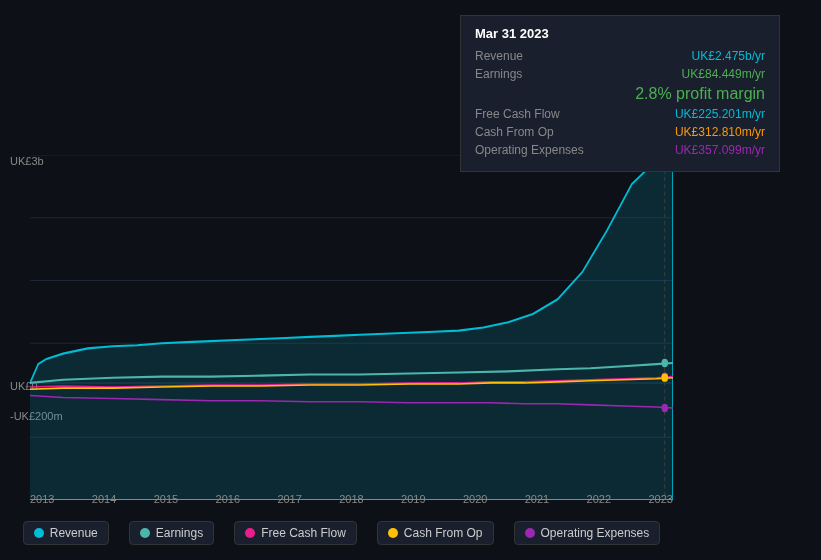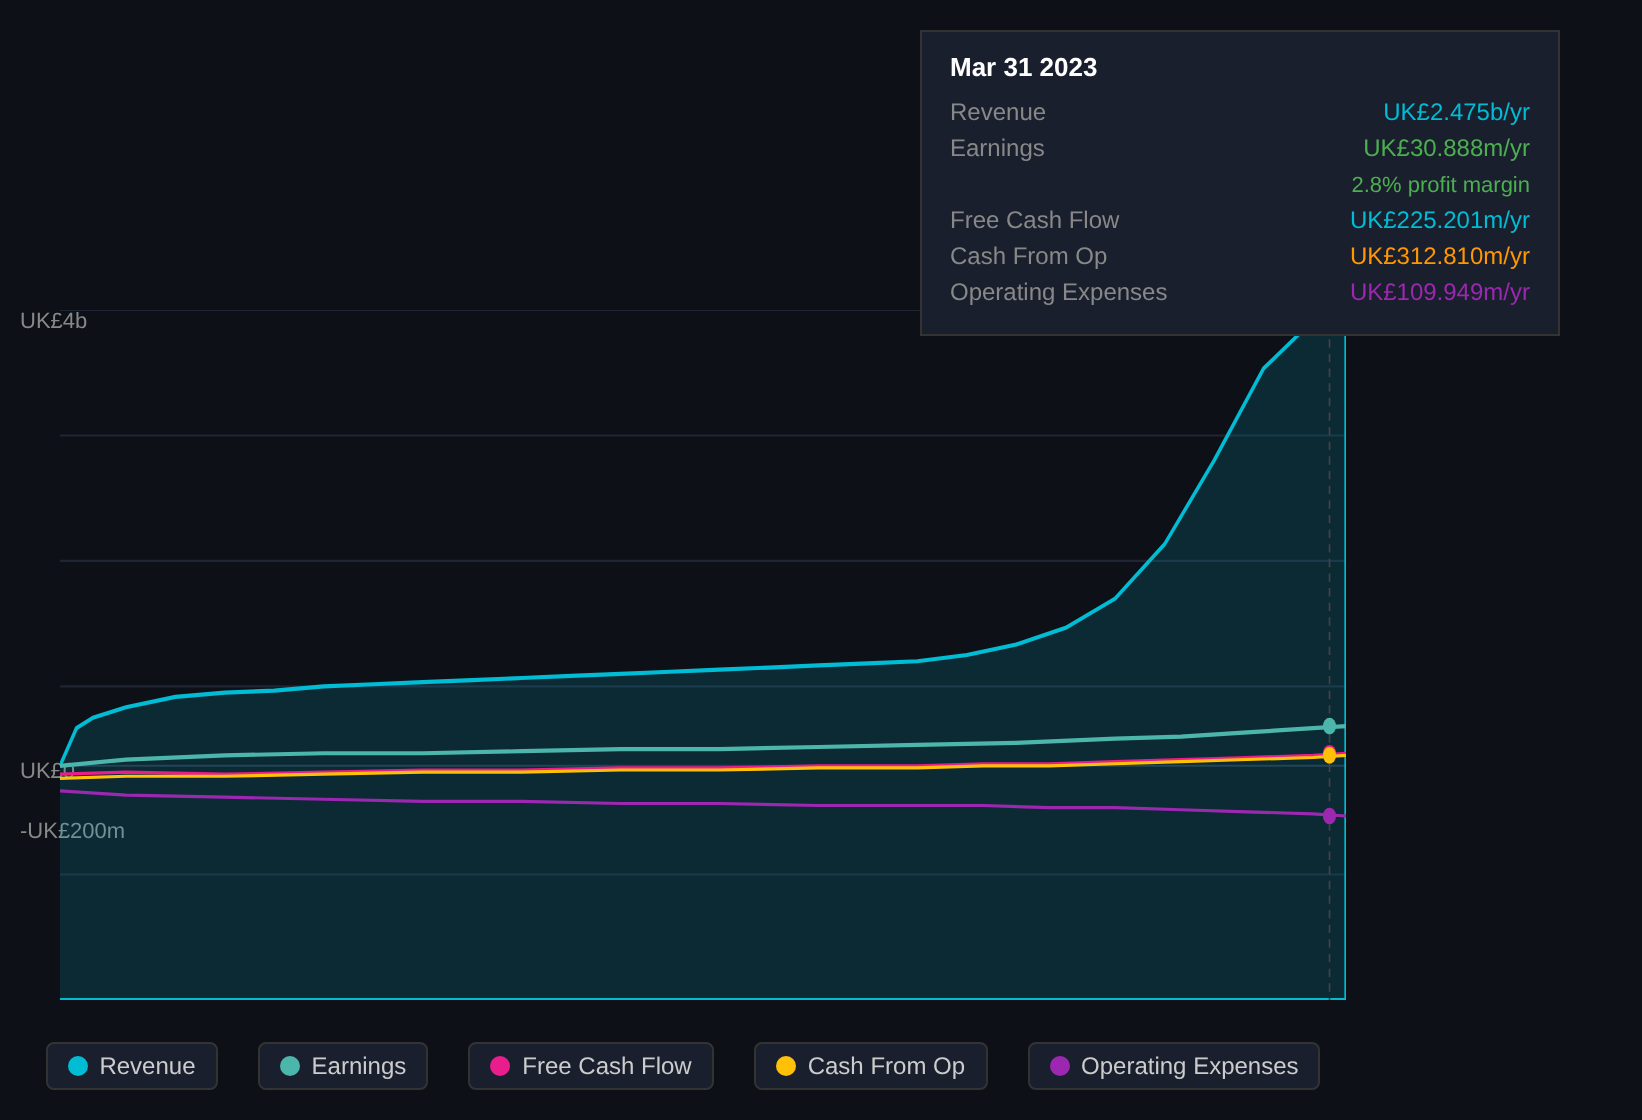--- a/index.html
+++ b/index.html
@@ -173,7 +173,7 @@
       <span class="tooltip-label">Earnings</span>
       <div class="tooltip-value-row">
         <span class="tooltip-value green">
-          <span>UK£30.888m</span><span>/yr</span>
+          <span>UK£84.449m</span><span>/yr</span>
         </span>
       </div>
     </div>

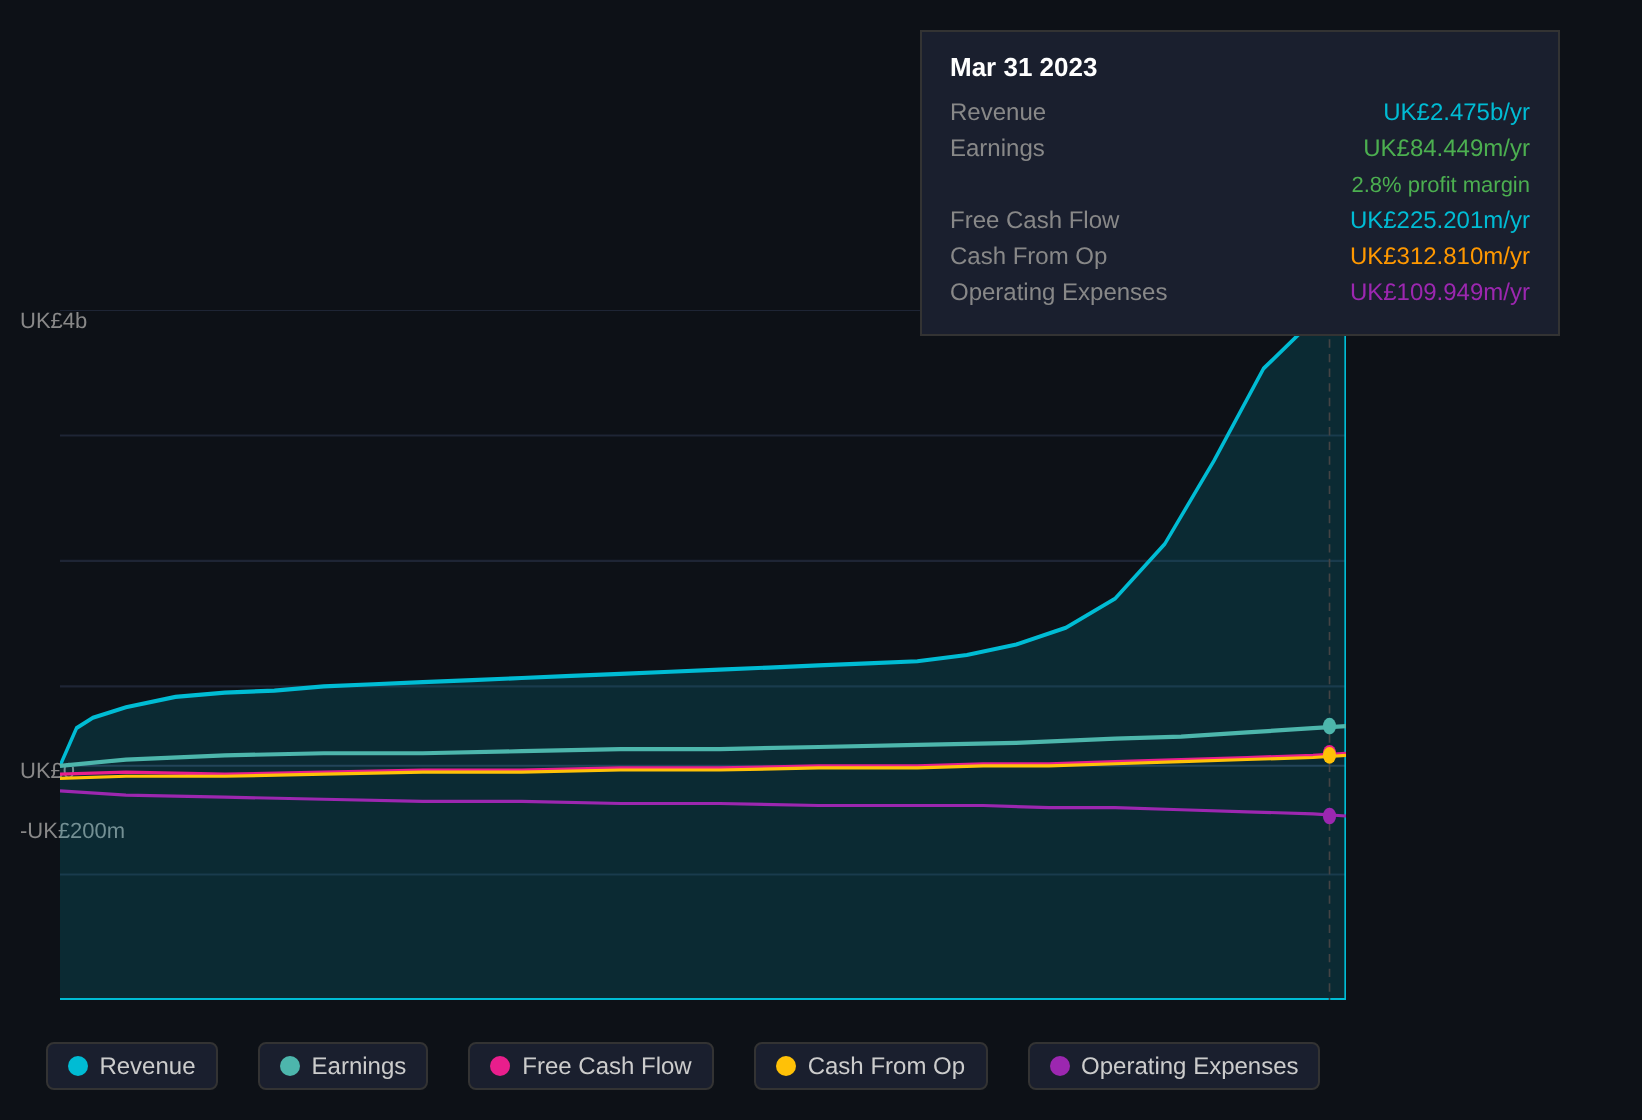--- a/index.html
+++ b/index.html
@@ -63,7 +63,7 @@
 
     .profit-margin {
       color: #4caf50;
-      font-size: 11px;
+      font-size: 16px;
       margin-left: 4px;
     }
 

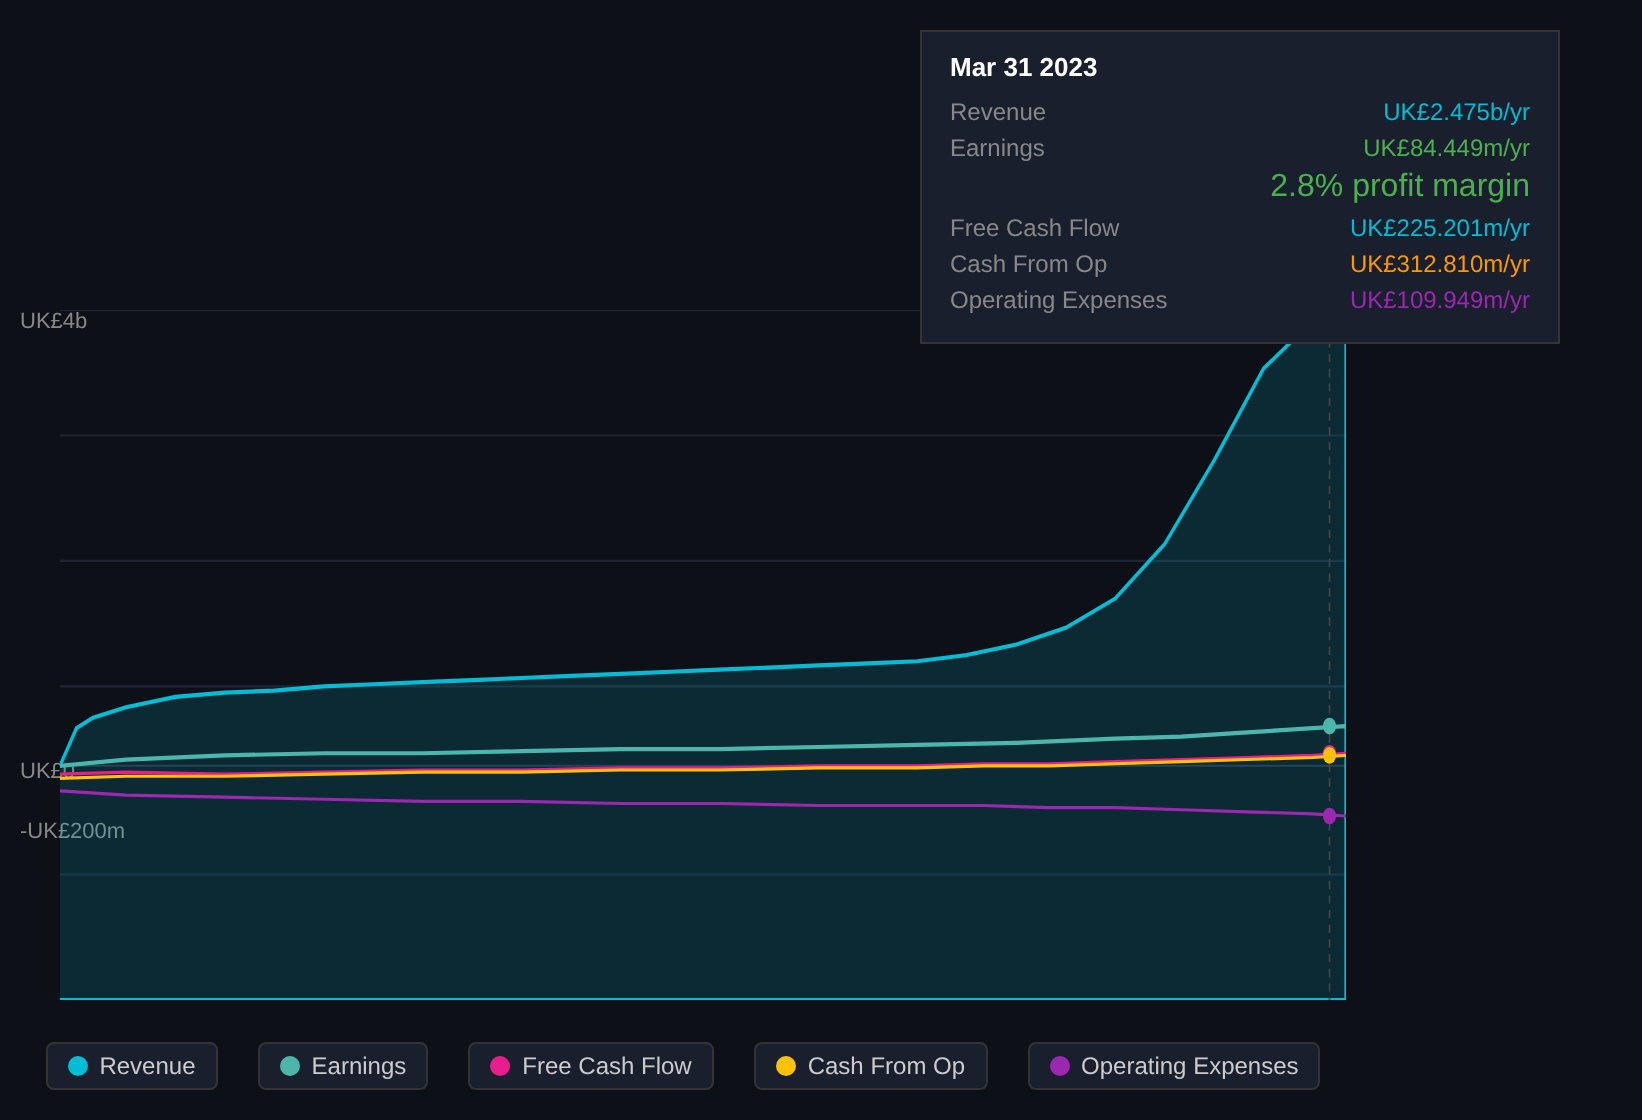--- a/index.html
+++ b/index.html
@@ -202,7 +202,7 @@
     <div class="tooltip-row">
       <span class="tooltip-label">Operating Expenses</span>
       <span class="tooltip-value purple">
-        <span>UK£109.949m</span><span>/yr</span>
+        <span>UK£357.099m</span><span>/yr</span>
       </span>
     </div>
   </div>

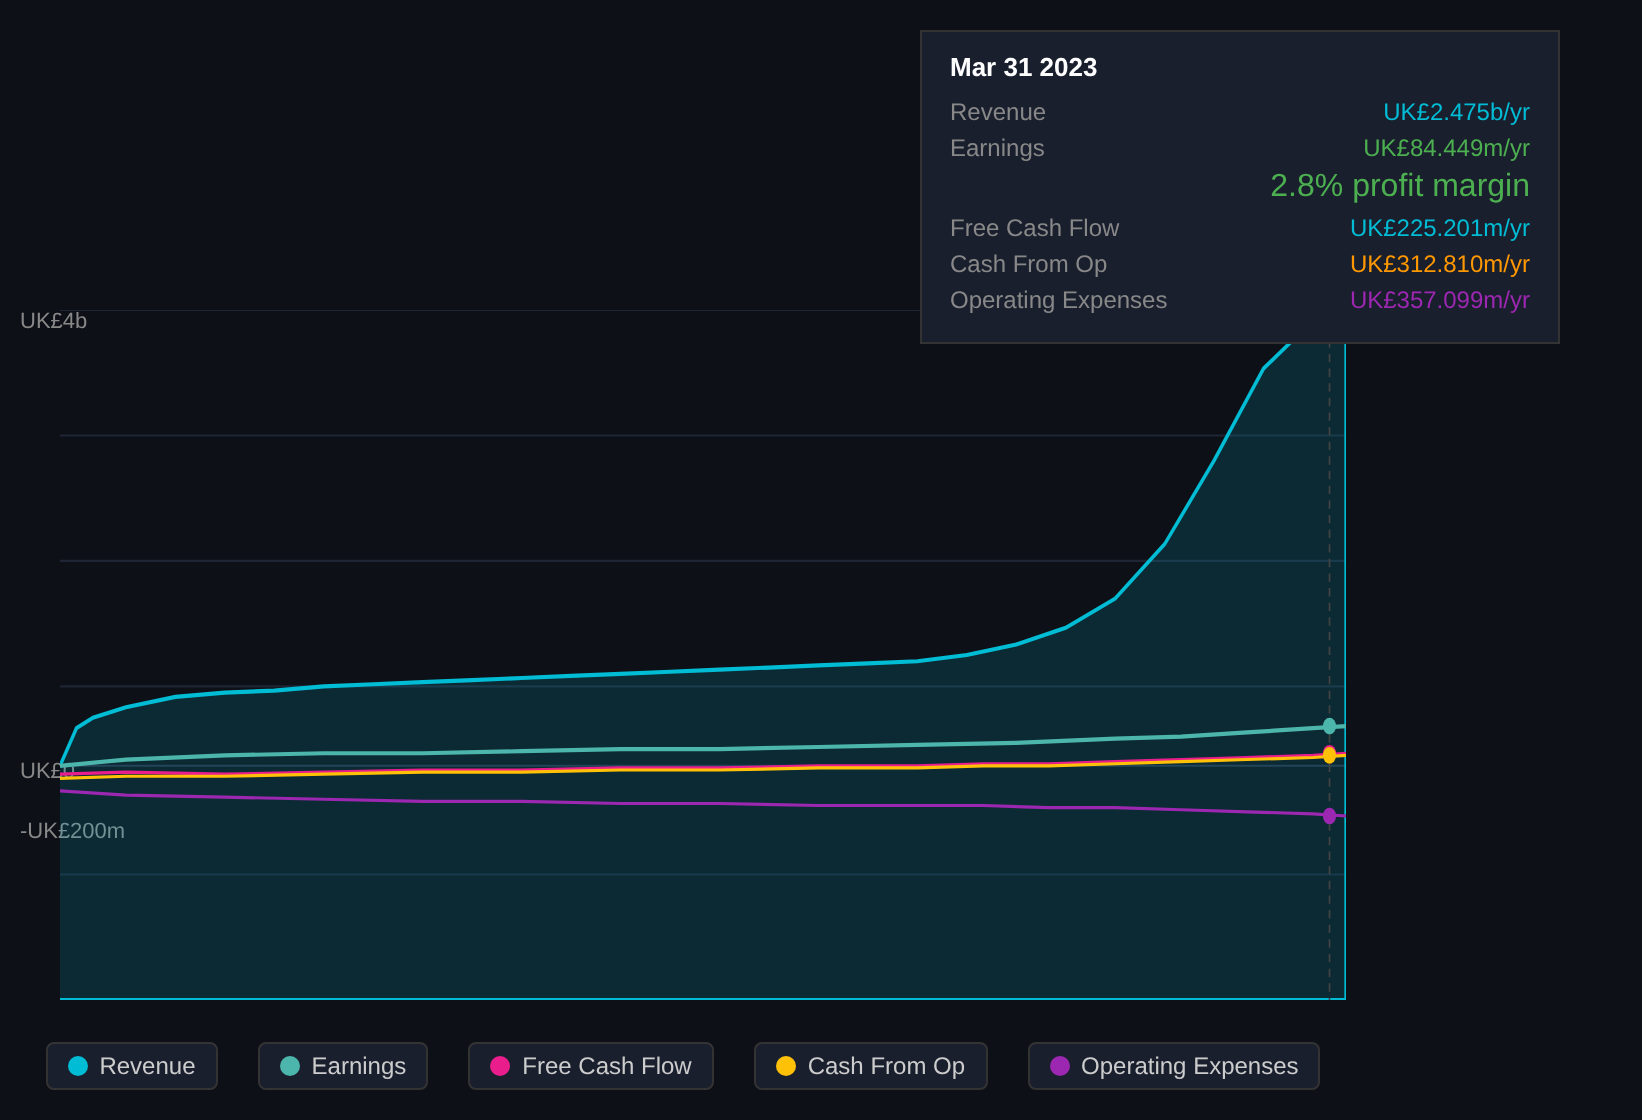--- a/index.html
+++ b/index.html
@@ -207,7 +207,7 @@
     </div>
   </div>
 
-  <div class="y-label" style="top: 155px;">UK£4b</div>
+  <div class="y-label" style="top: 155px;">UK£3b</div>
   <div class="y-label" style="top: 380px;">UK£0</div>
   <div class="y-label" style="top: 410px;">-UK£200m</div>
 

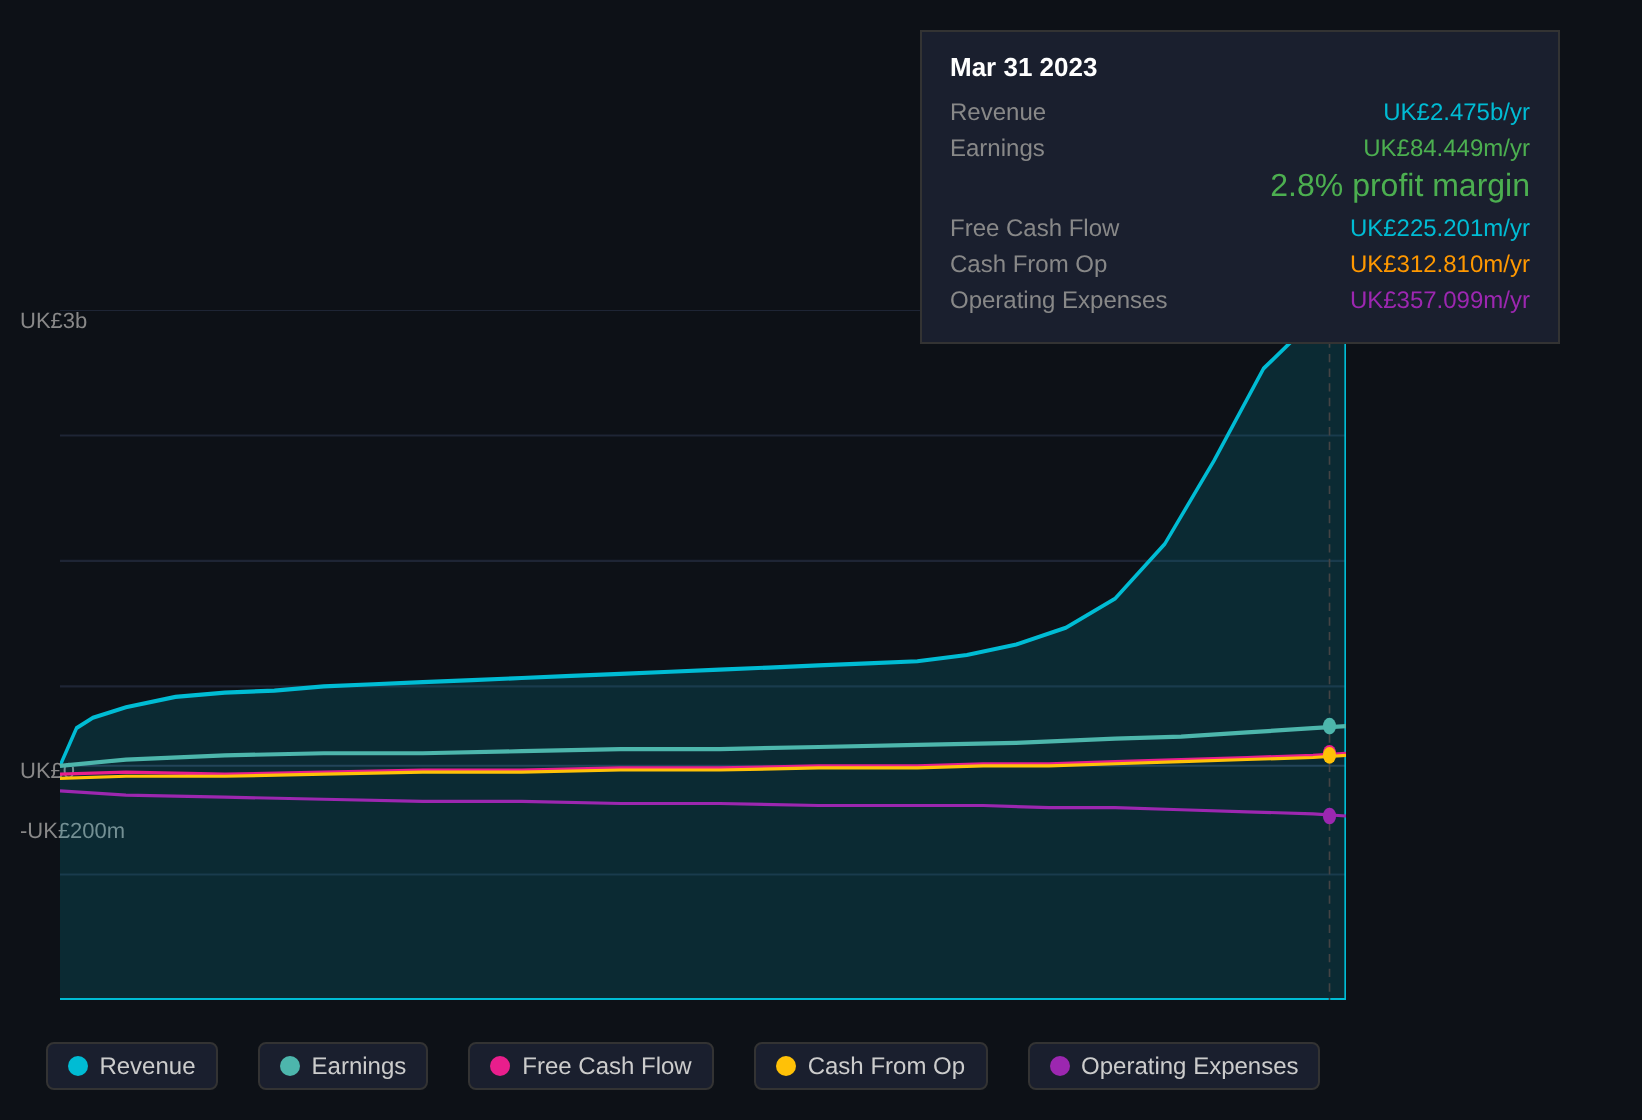--- a/index.html
+++ b/index.html
@@ -345,6 +345,19 @@
     </svg>
   </div>
 
+  <div class="x-labels">
+    <span class="x-label">2013</span>
+    <span class="x-label">2014</span>
+    <span class="x-label">2015</span>
+    <span class="x-label">2016</span>
+    <span class="x-label">2017</span>
+    <span class="x-label">2018</span>
+    <span class="x-label">2019</span>
+    <span class="x-label">2020</span>
+    <span class="x-label">2021</span>
+    <span class="x-label">2022</span>
+    <span class="x-label">2023</span>
+  </div>
 
   <div class="legend">
     <div class="legend-item">

